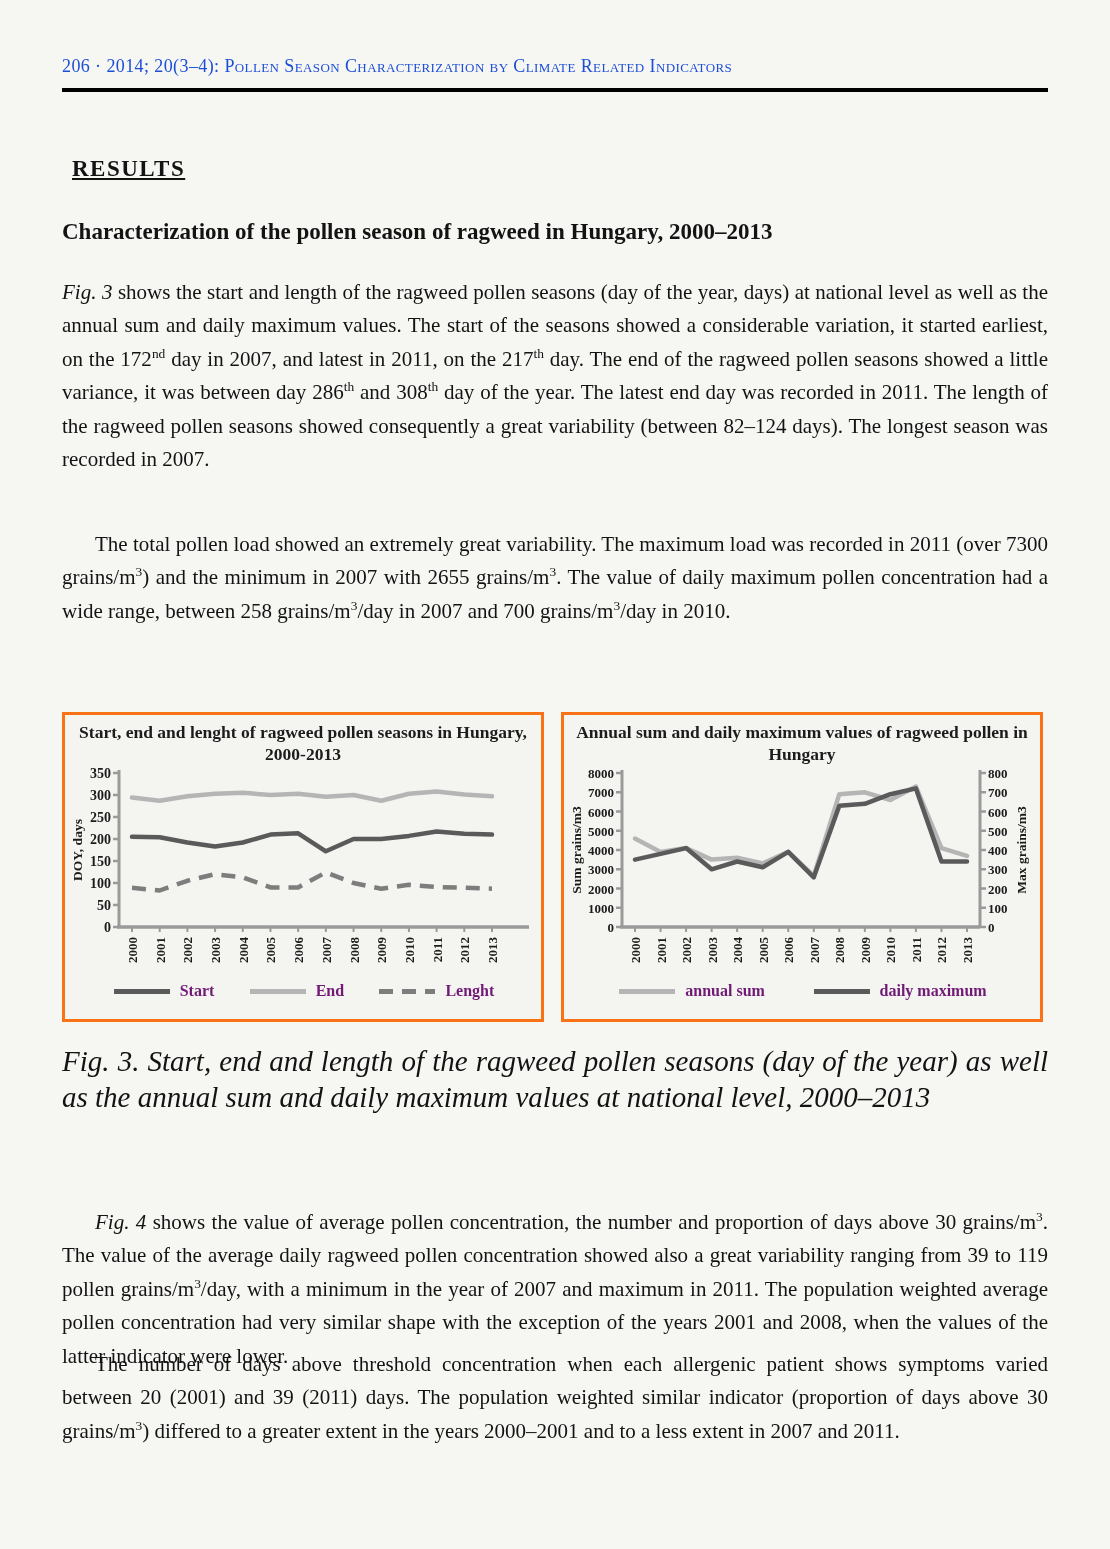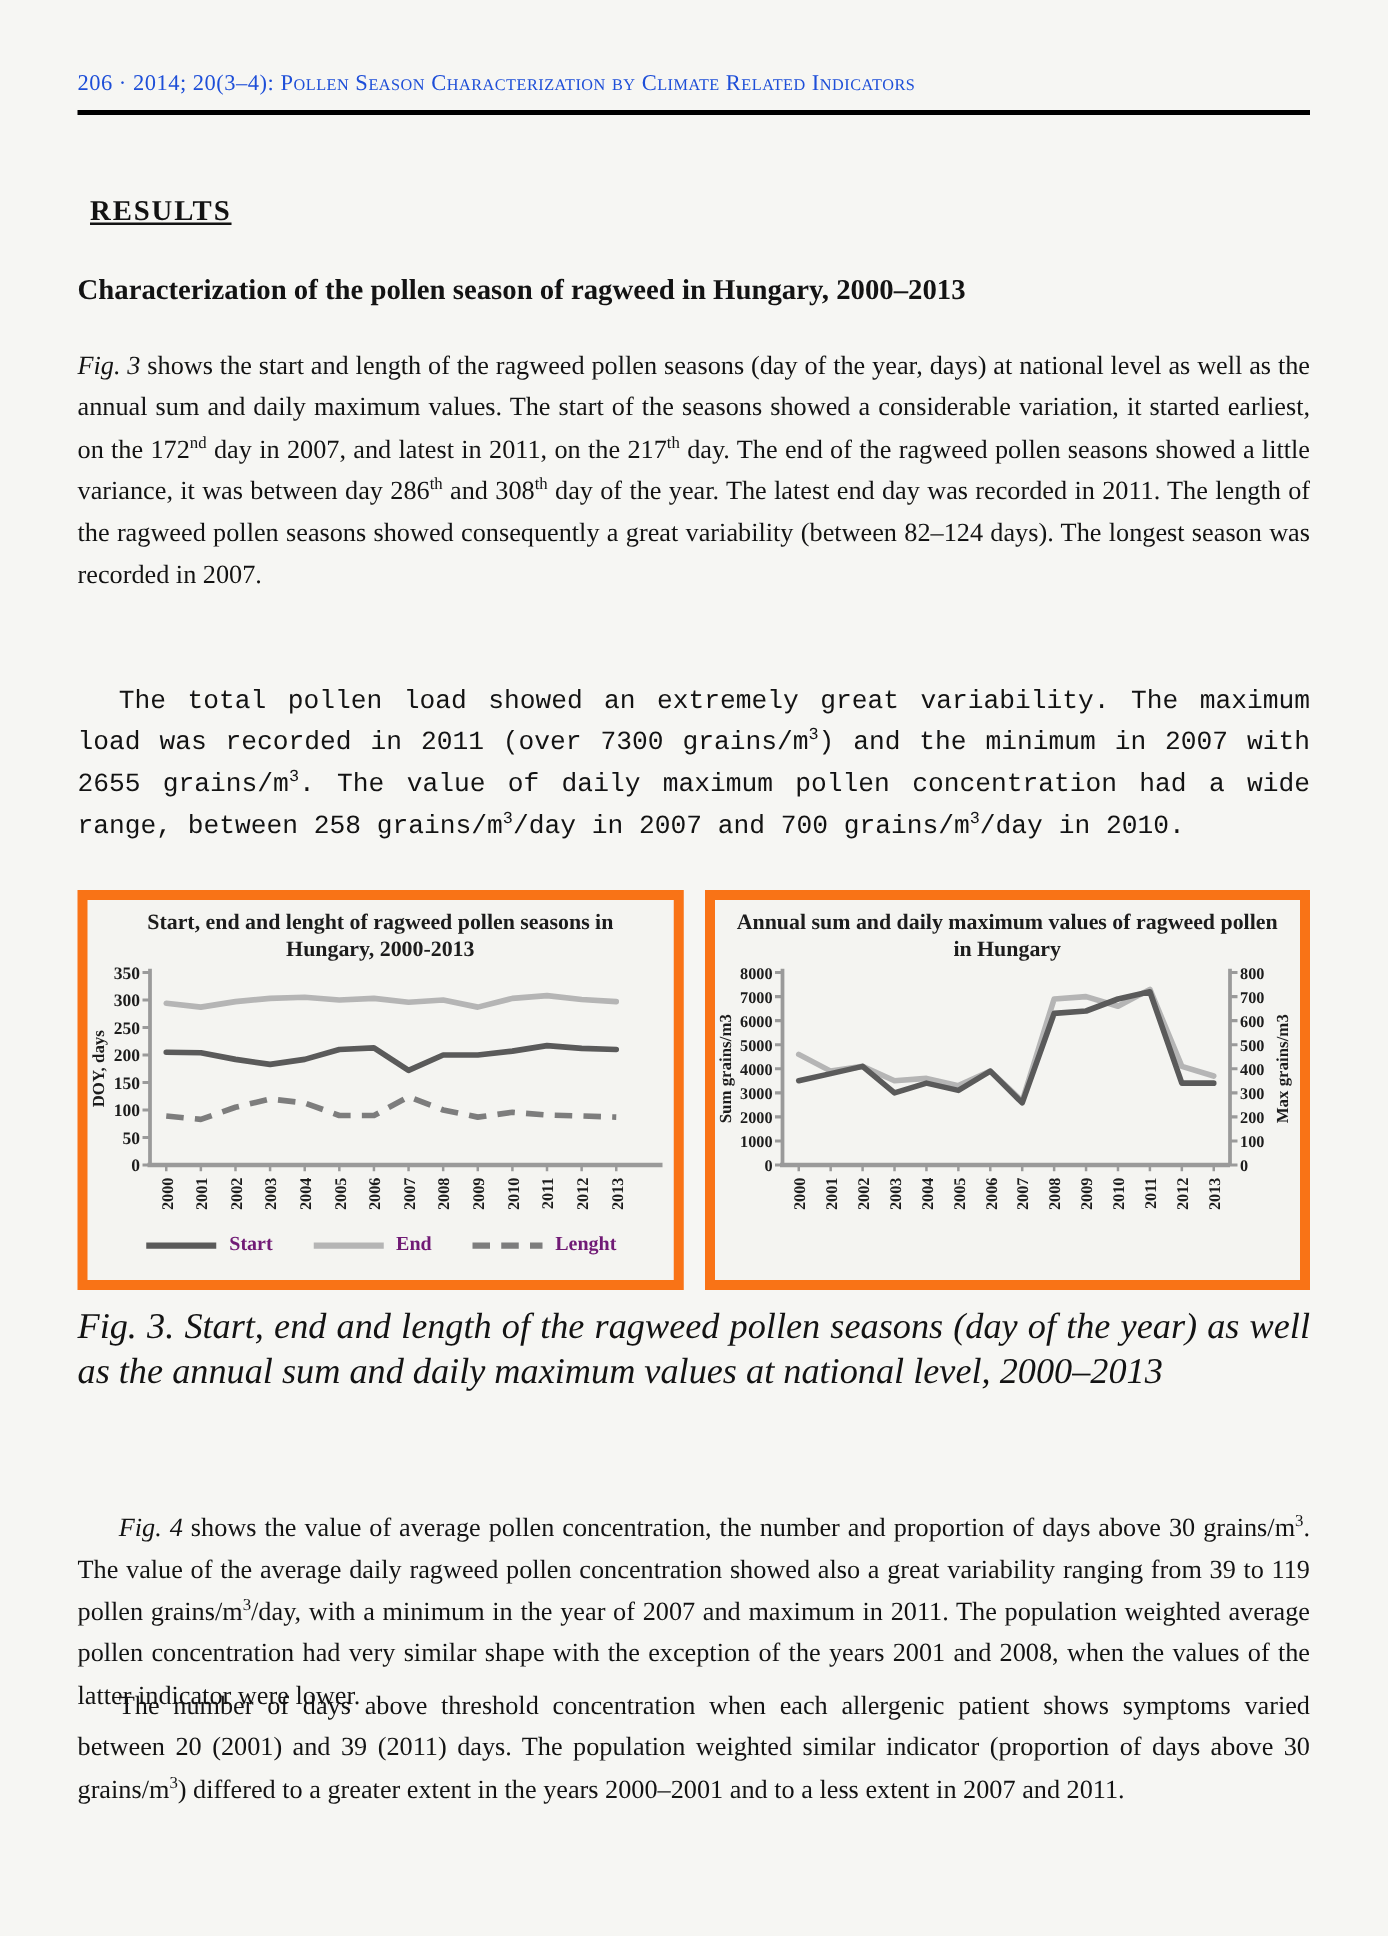--- a/index.html
+++ b/index.html
@@ -30,7 +30,7 @@
   }
   .ind { text-indent:33px; }
   .p1 { top:276px; }
-  .p2 { top:545px;font-family:Liberation Mono, monospace; }
+  .p2 { top:528px; }
   .figs { top:712px; display:flex; gap:17px; }
   .chartbox {
     width:476px; height:300px;

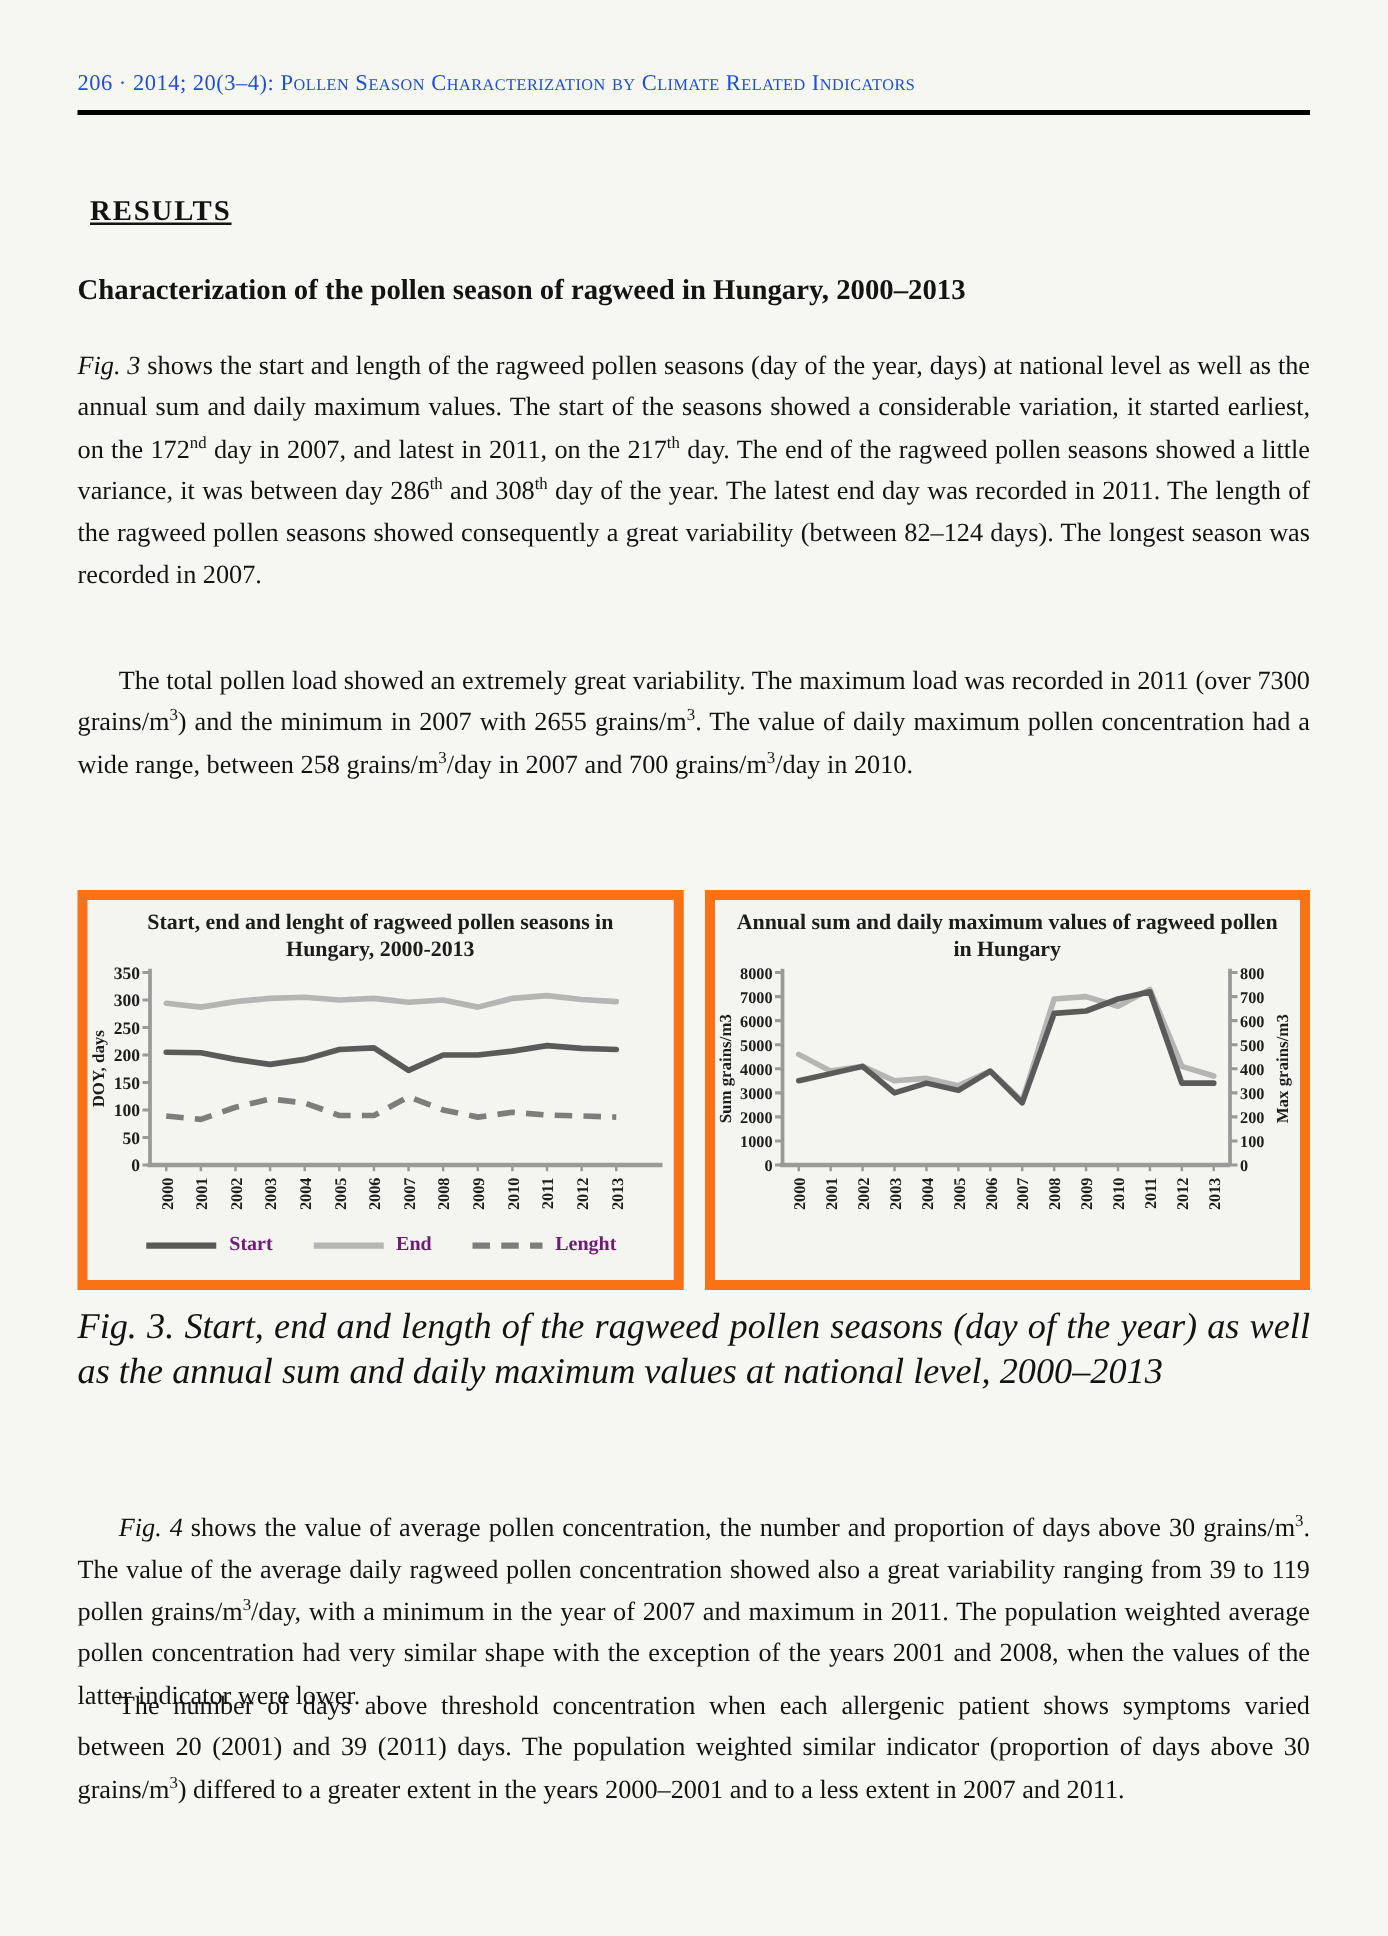--- a/index.html
+++ b/index.html
@@ -34,7 +34,7 @@
   .figs { top:712px; display:flex; gap:17px; }
   .chartbox {
     width:476px; height:300px;
-    border:8px solid #f97316;
+    border:3px solid #f97316;
     background:#f4f4f1;
     padding:4px 0 0 0;
     box-sizing:content-box;

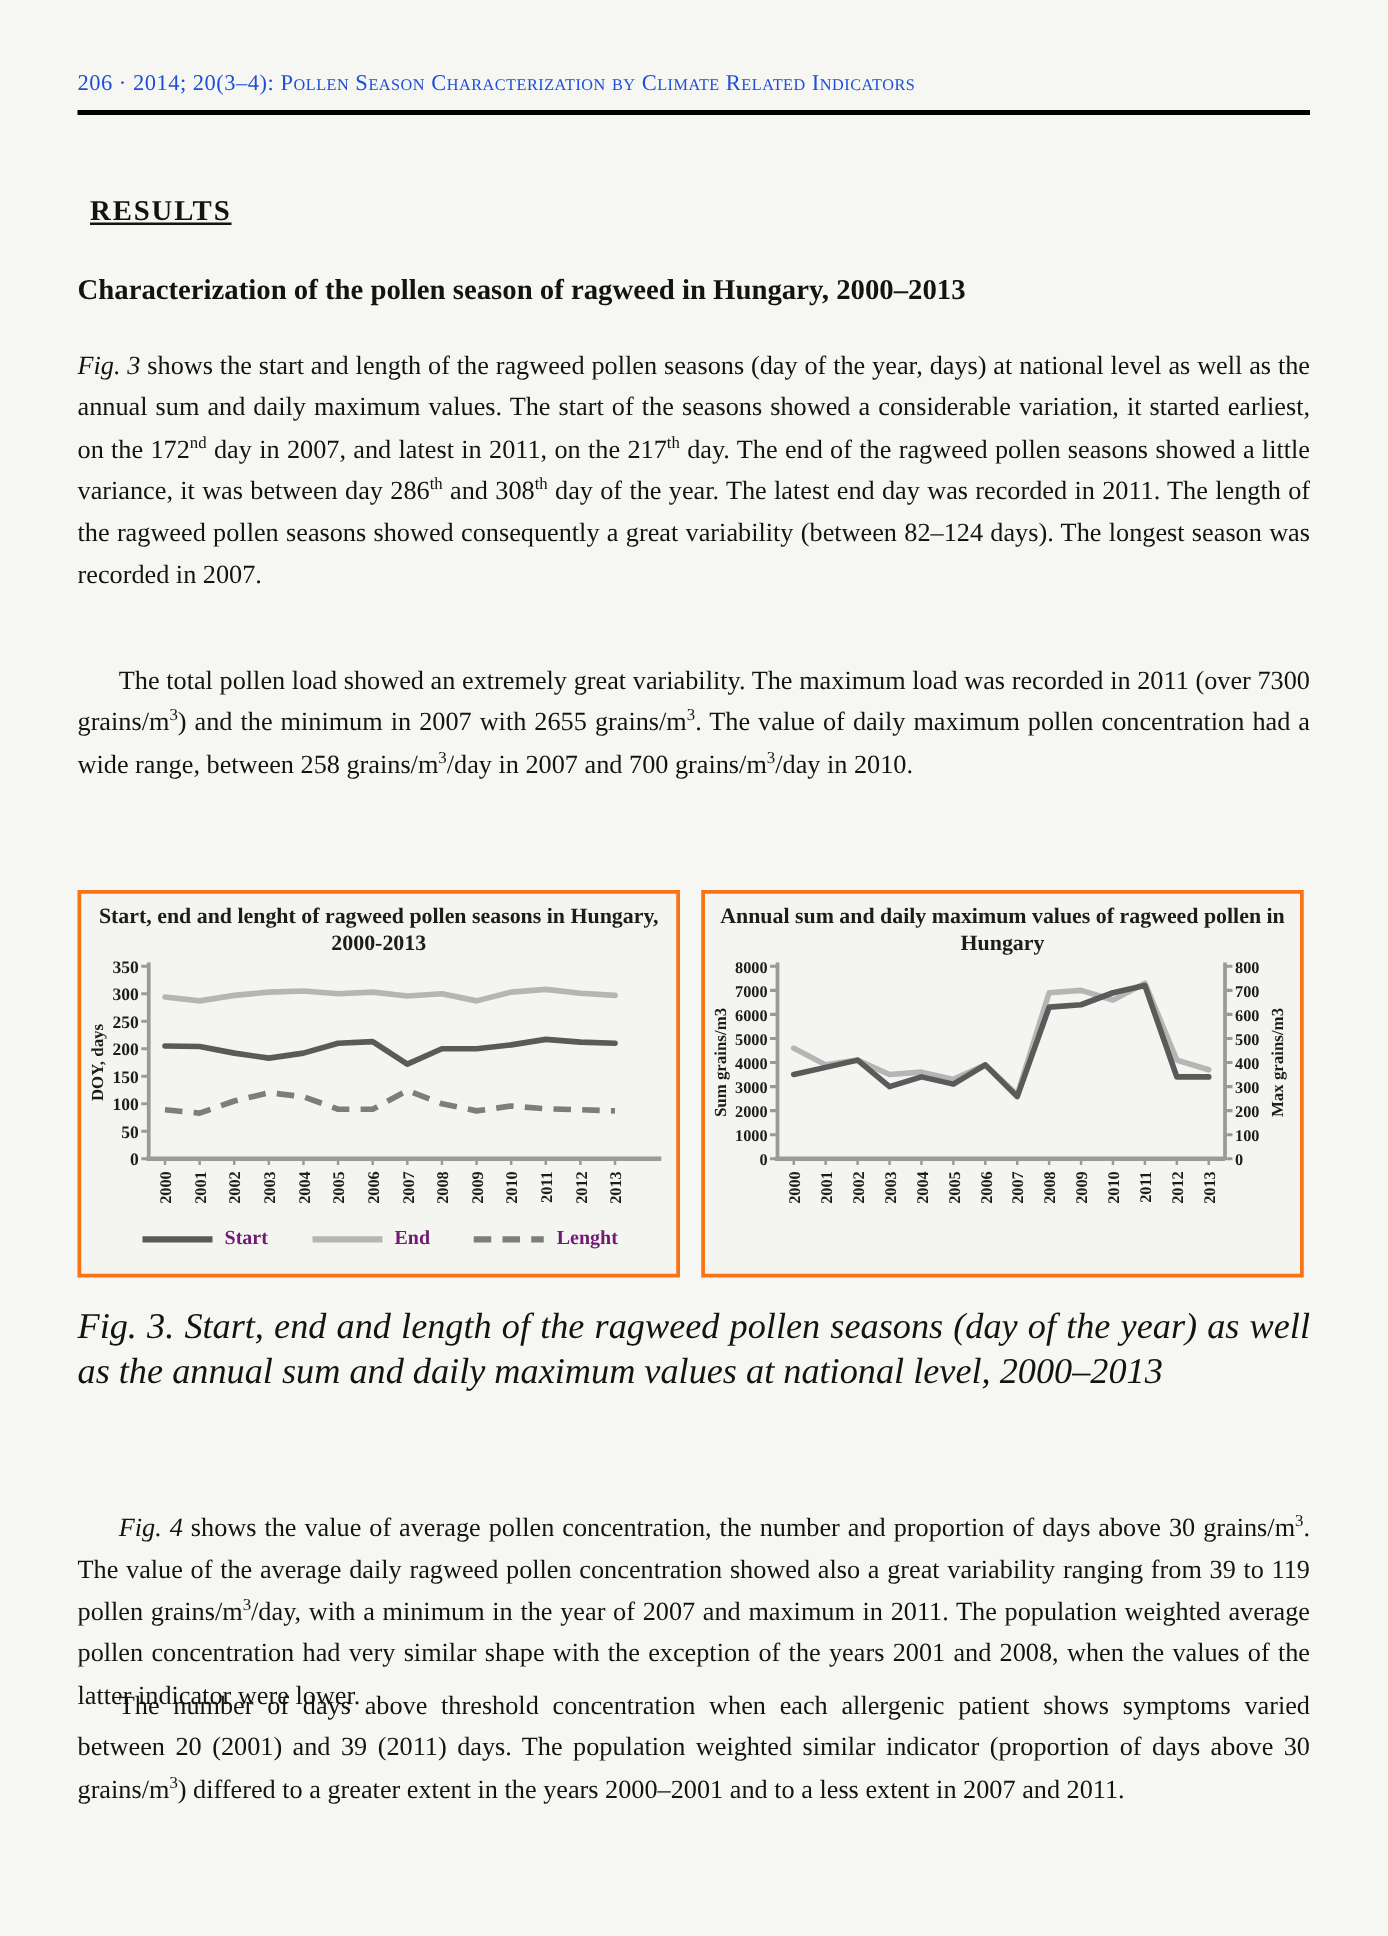--- a/index.html
+++ b/index.html
@@ -227,6 +227,20 @@
           <polyline points="65,73.5 90.53846153846155,86.9 116.07692307692308,83.1 141.6153846153846,94.6 167.15384615384616,92.7 192.69230769230768,98.5 218.23076923076923,86.9 243.76923076923077,110.9 269.3076923076923,29.2 294.8461538461538,27.3 320.38461538461536,35.0 345.9230769230769,21.5 371.46153846153845,83.1 397,90.8" fill="none" stroke="#b5b5b5" stroke-width="4.5" stroke-linejoin="round" stroke-linecap="round" stroke-dasharray="none"></polyline>
           <polyline points="65,94.6 90.53846153846155,88.9 116.07692307692308,83.1 141.6153846153846,104.3 167.15384615384616,96.5 192.69230769230768,102.3 218.23076923076923,86.9 243.76923076923077,112.3 269.3076923076923,40.7 294.8461538461538,38.8 320.38461538461536,29.2 345.9230769230769,23.4 371.46153846153845,96.5 397,96.5" fill="none" stroke="#5a5a5a" stroke-width="4.5" stroke-linejoin="round" stroke-linecap="round" stroke-dasharray="none"></polyline>
         </svg>
+      <div class="legend">
+          <div class="legend-item">
+            <svg width="60" height="9">
+              <line x1="2" y1="4.5" x2="58" y2="4.5" stroke="#b5b5b5" stroke-width="5" stroke-dasharray="none"></line>
+            </svg>
+            <span>annual sum</span>
+          </div>
+          <div class="legend-item">
+            <svg width="60" height="9">
+              <line x1="2" y1="4.5" x2="58" y2="4.5" stroke="#5a5a5a" stroke-width="5" stroke-dasharray="none"></line>
+            </svg>
+            <span>daily maximum</span>
+          </div>
+        </div>
     </div>
   </div>
 

